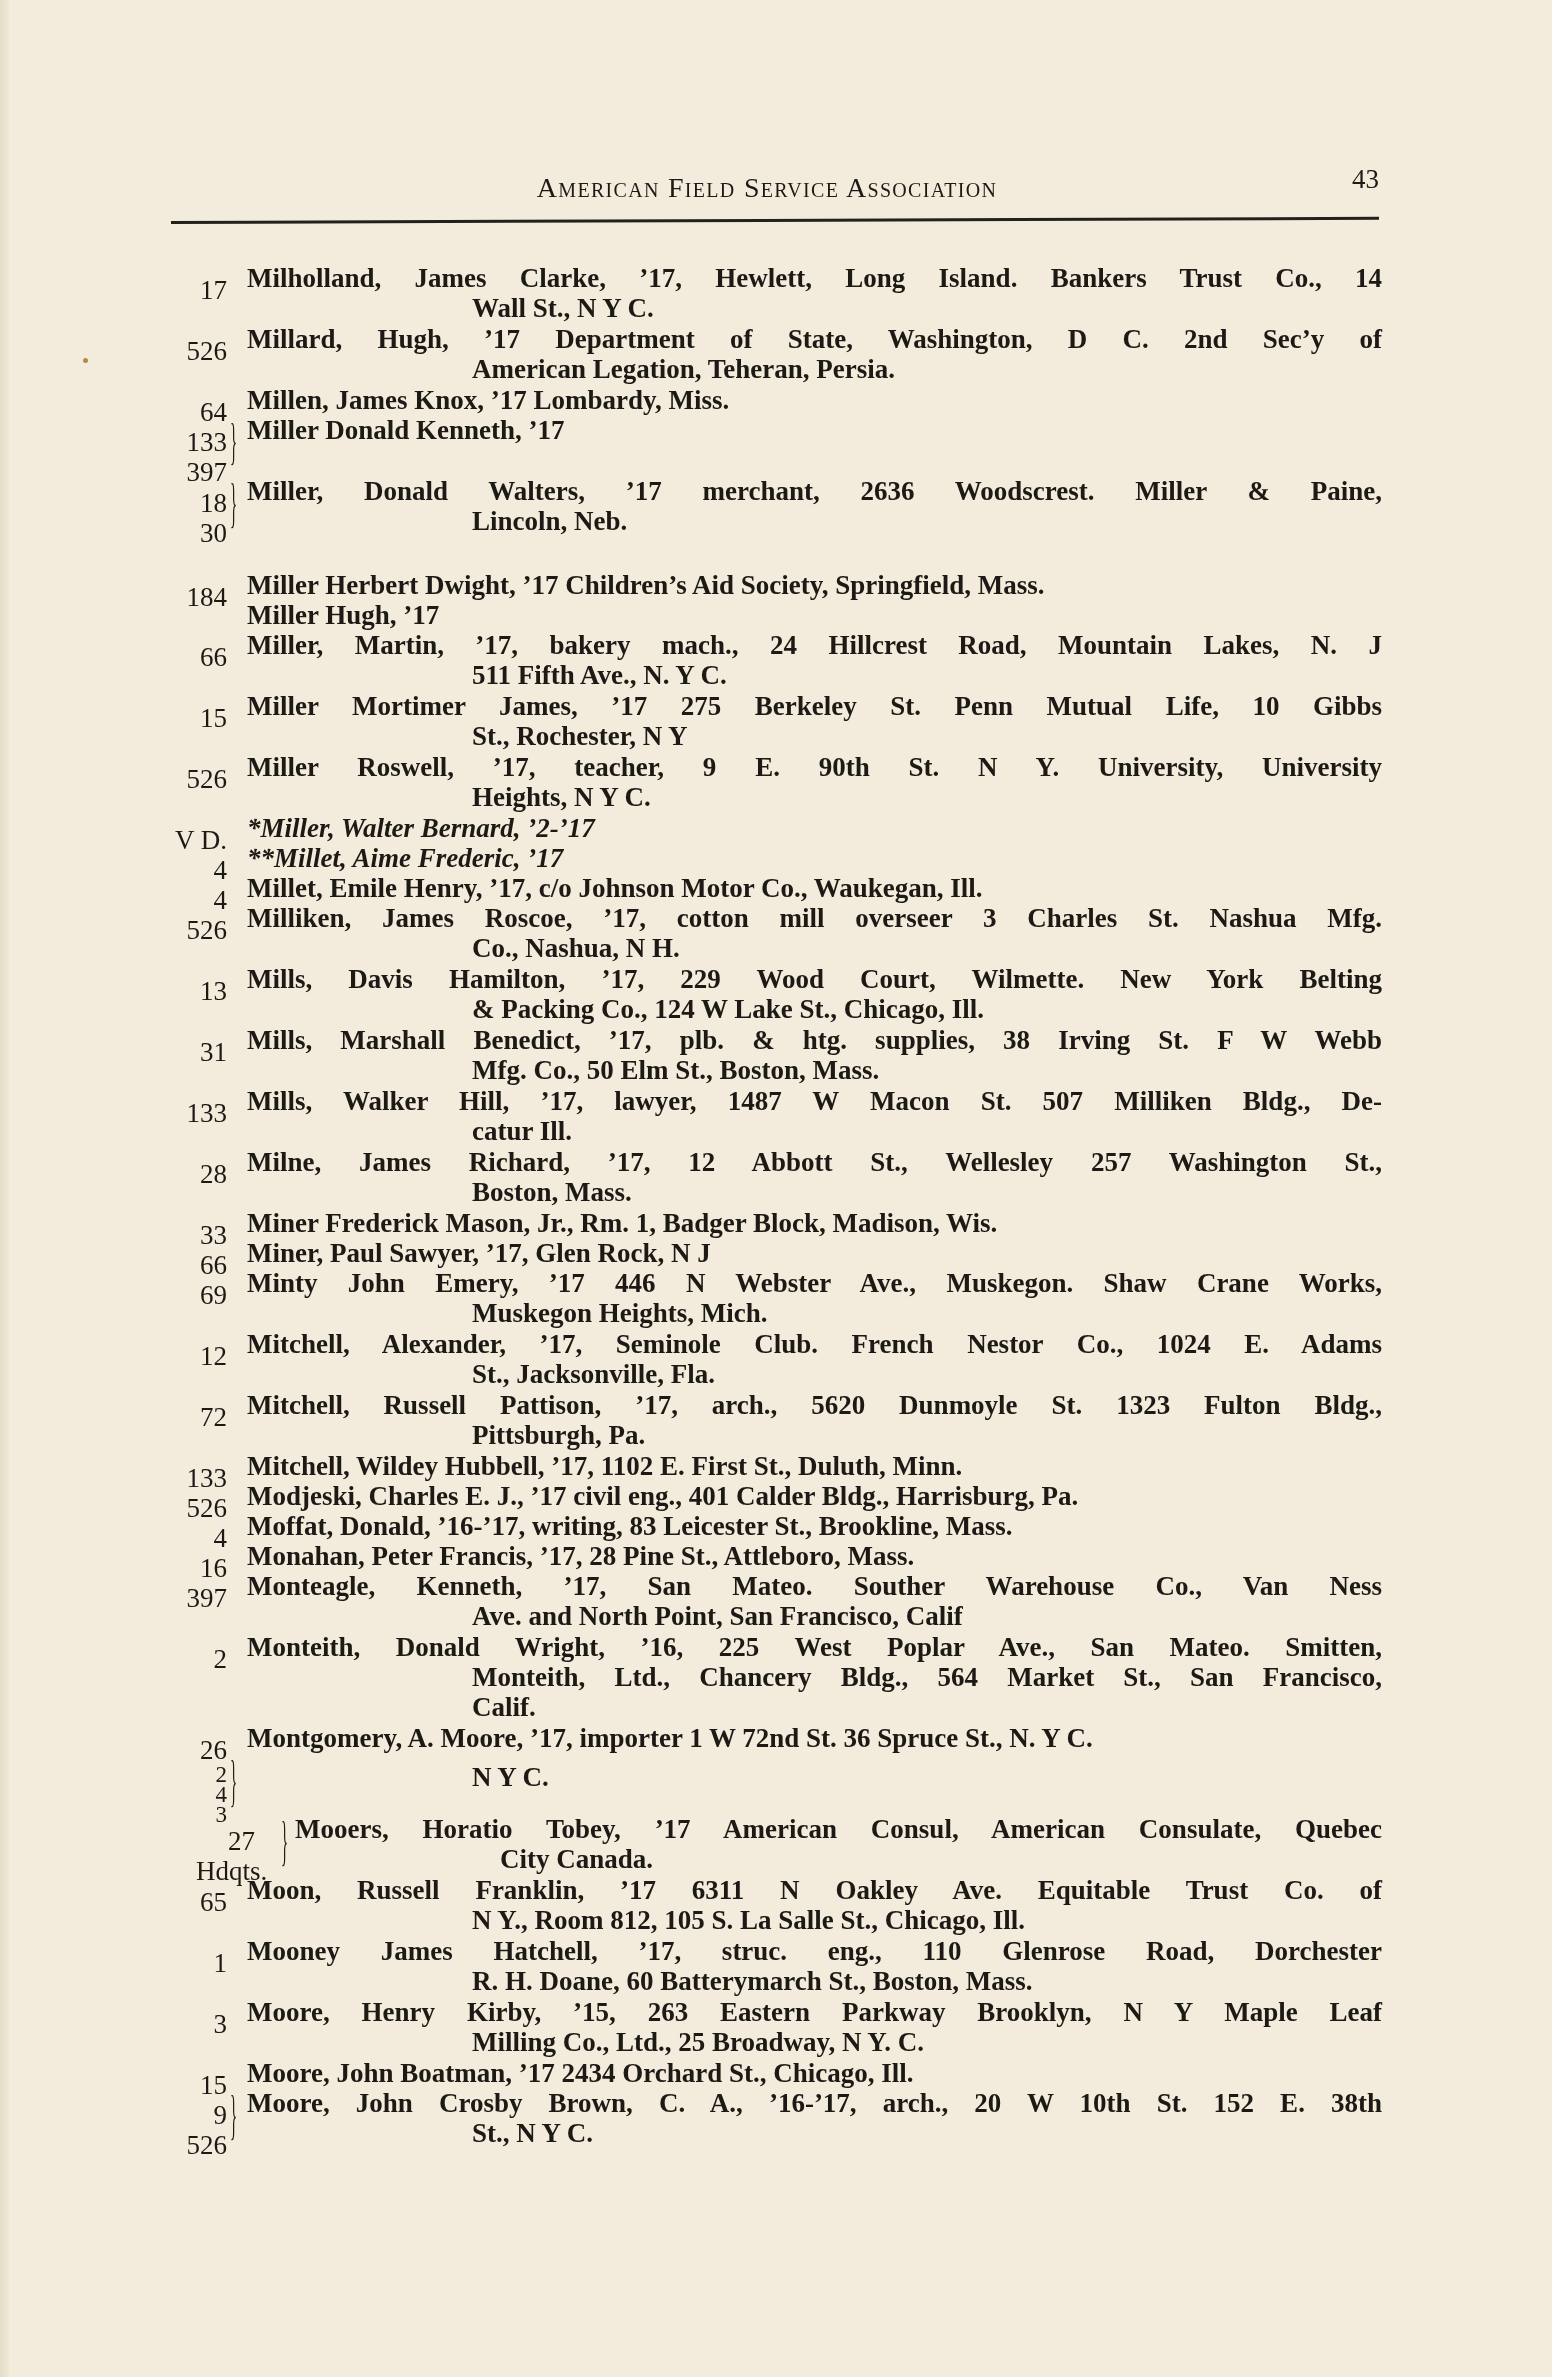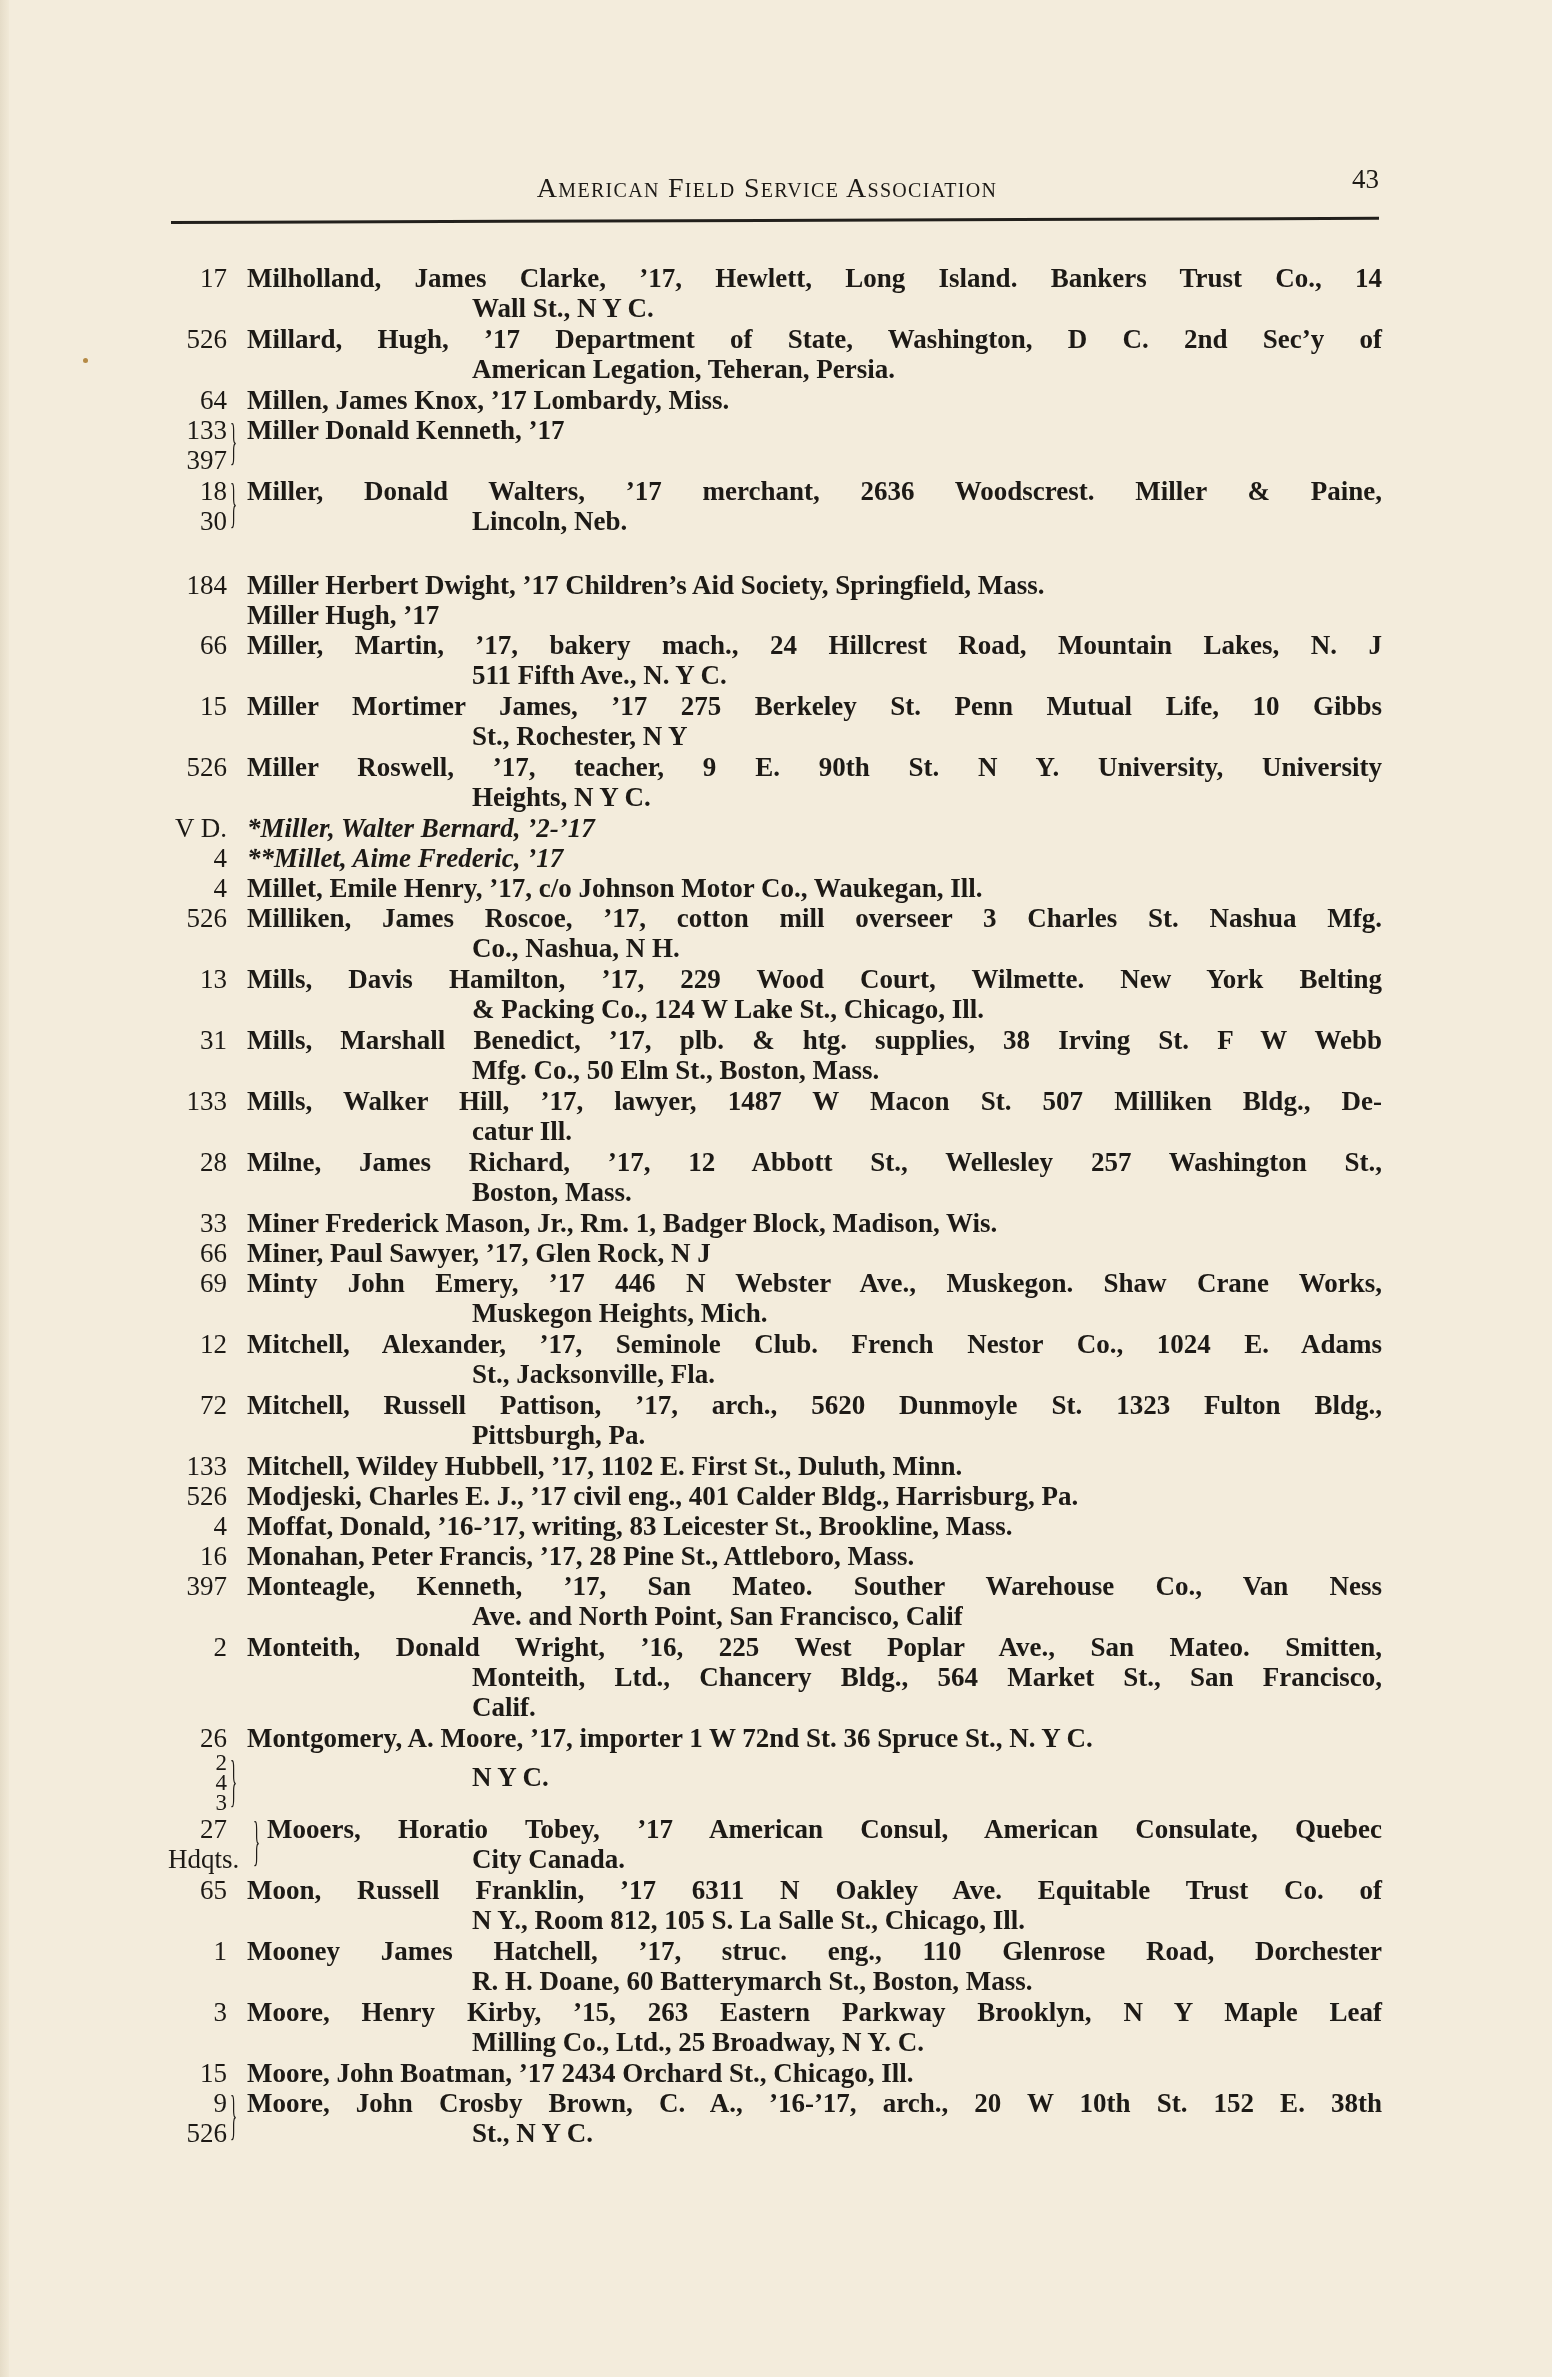--- a/index.html
+++ b/index.html
@@ -44,7 +44,7 @@
     font-size: 27px; line-height: 30px;
   }
   .num-col {
-    position: absolute; left: 0; top: 0; width: 59px;
+    position: absolute; left: 0; top: 12px; width: 59px;
     text-align: right;
   }
   .num { display: block; height: 30px; }

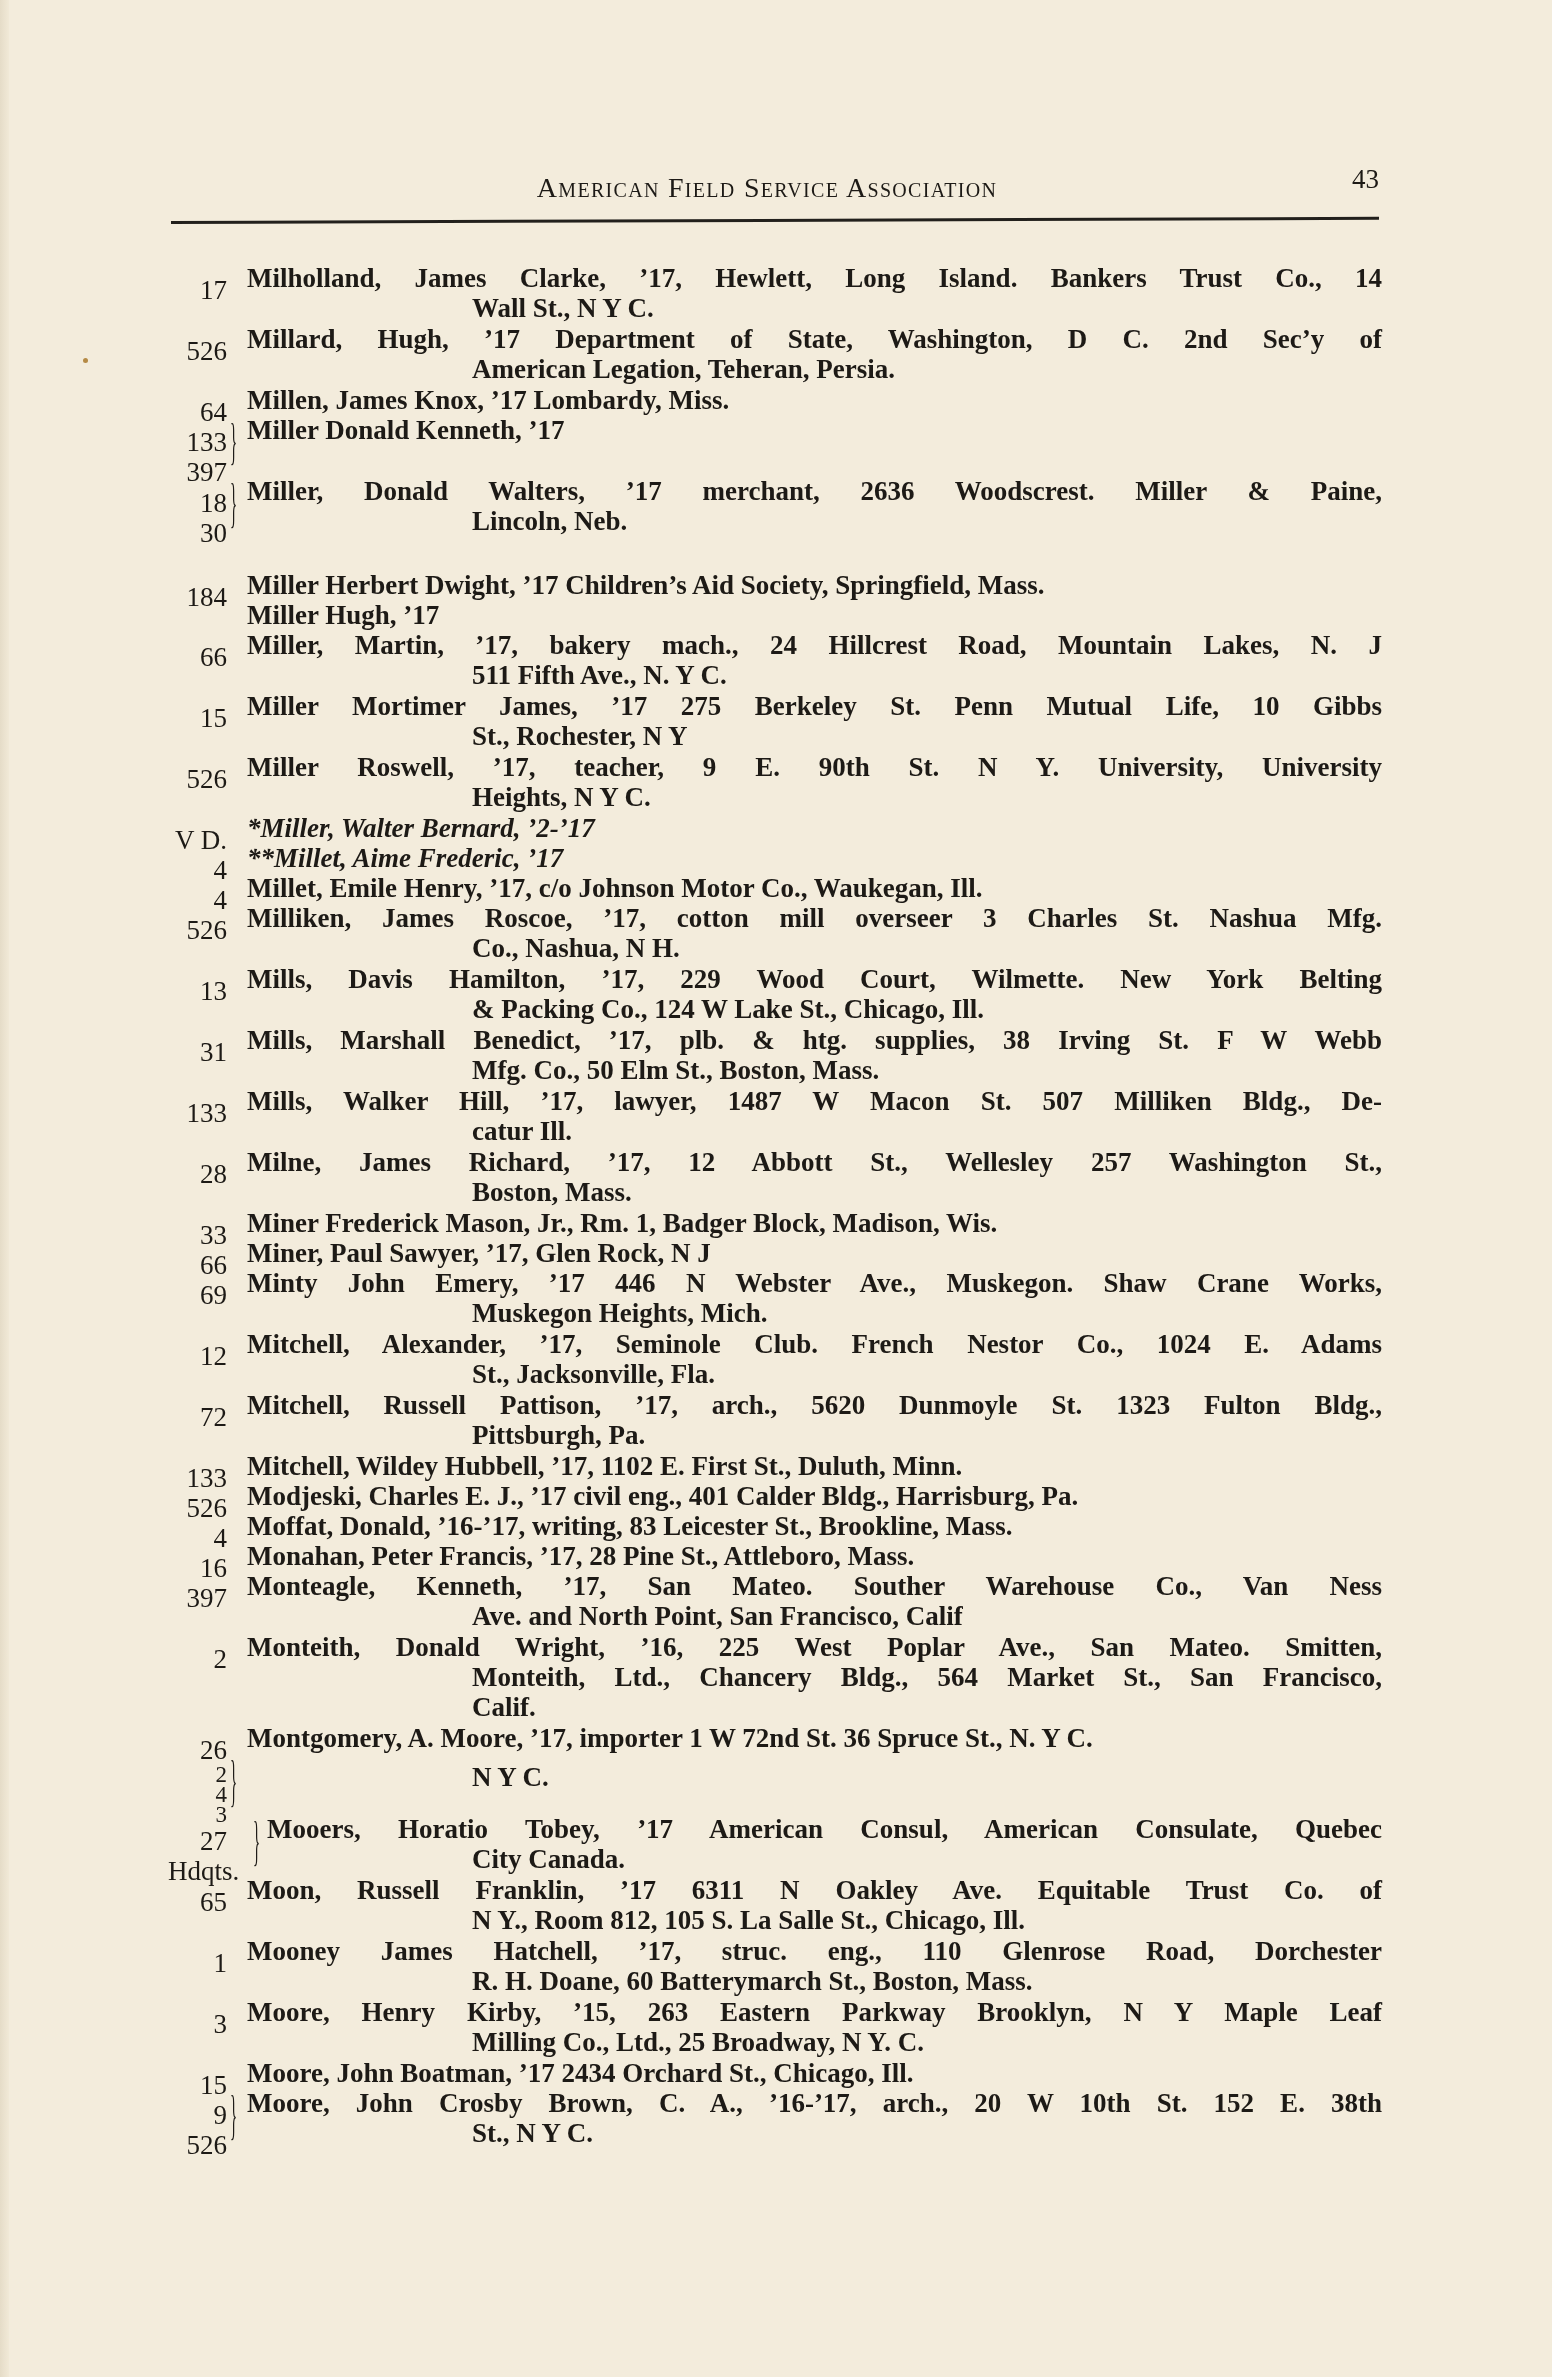--- a/index.html
+++ b/index.html
@@ -348,7 +348,7 @@
         <span class="line cont last">N Y C.</span>
       </div>
     </div>
-    <div class="entry hdq" style="min-height: 61px;">
+    <div class="entry hdq" style="min-height: 61px; margin-left: 28px;">
       <div class="num-col">
         <span class="num">27</span>
         <span class="num">Hdqts.</span>

